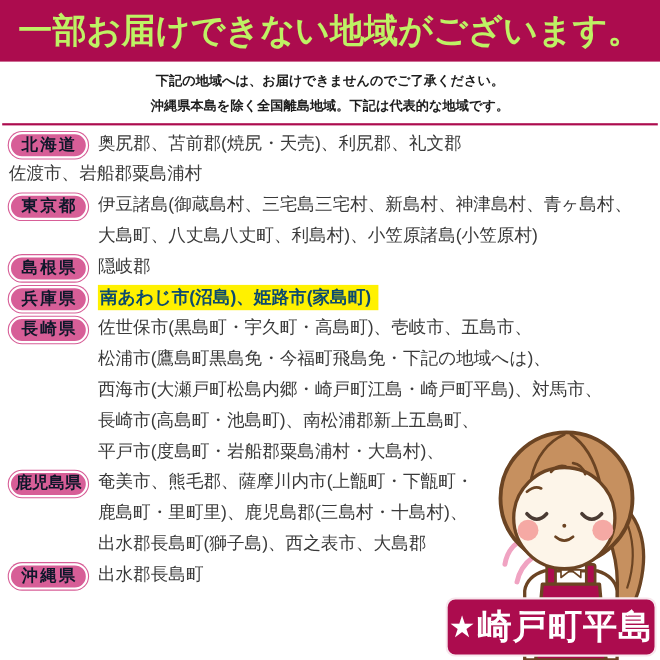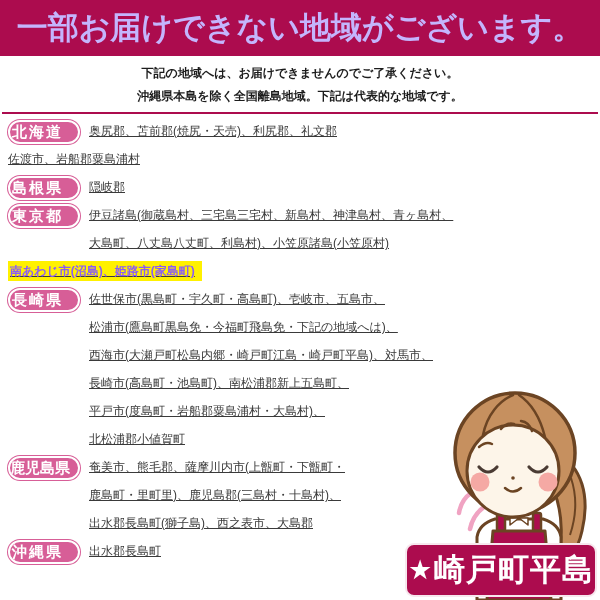--- a/index.html
+++ b/index.html
@@ -17,7 +17,7 @@
 
   
   .banner{height:56px;background:var(--red);display:flex;align-items:center;justify-content:center;}
-  .banner-title{color:#c4b5fd;font-size:31px;font-weight:bold;white-space:nowrap;letter-spacing:0px;}
+  .banner-title{color:#bef264;font-size:31px;font-weight:bold;white-space:nowrap;letter-spacing:0px;}
 
   
   .intro{padding-top:6px;text-align:center;color:#1c1c1c;font-weight:600;}

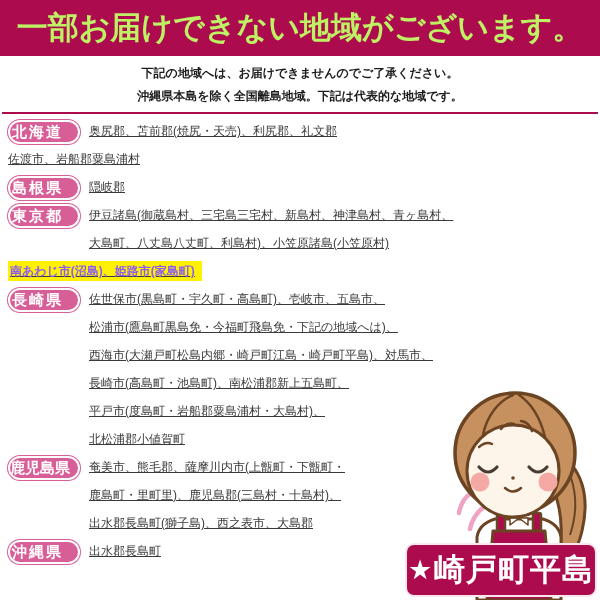--- a/index.html
+++ b/index.html
@@ -30,8 +30,8 @@
   .region-row{display:flex;align-items:flex-start;}
   .pref-label{
     flex:0 0 auto;width:68px;height:20px;margin-top:3px;margin-right:9px;
-    background:var(--pink);color:#ffffff;font-weight:bold;font-size:15px;line-height:20px;
-    text-align:left;border:2px solid #fff;border-radius:12px;
+    background:var(--pink);color:#0f172a;font-weight:bold;font-size:15px;line-height:20px;
+    text-align:center;border:2px solid #fff;border-radius:12px;
     box-shadow:0 0 0 1px var(--pink);white-space:nowrap;overflow:hidden;
   }
   .pref-label.sp3{letter-spacing:2px;text-indent:2px;}

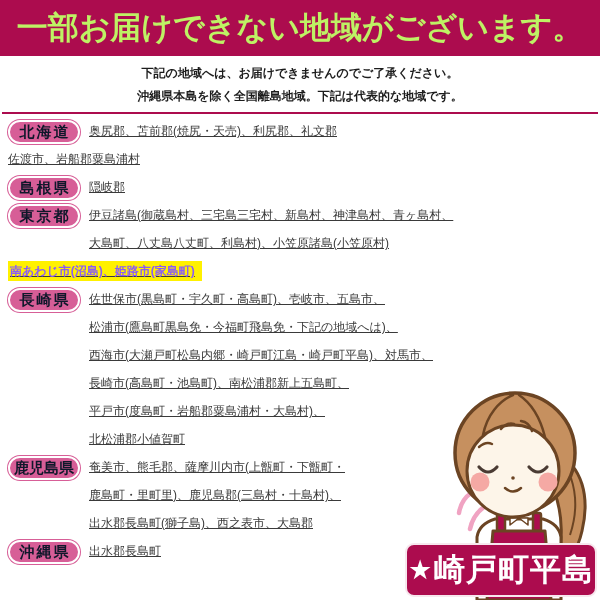--- a/index.html
+++ b/index.html
@@ -36,7 +36,7 @@
   }
   .pref-label.sp3{letter-spacing:2px;text-indent:2px;}
   .region-text{flex:1 1 auto;min-width:0;}
-  .region-line{font-size:12px;line-height:28px;height:28px;color:var(--ink);white-space:nowrap;text-decoration:underline;}
+  .region-line{font-size:16px;line-height:28px;height:28px;color:var(--ink);white-space:nowrap;}
   .region-line .hl-span{background:var(--yellow);font-weight:bold;color:#8b5cf6;padding:3px 7px 3px 2px;}
 
   

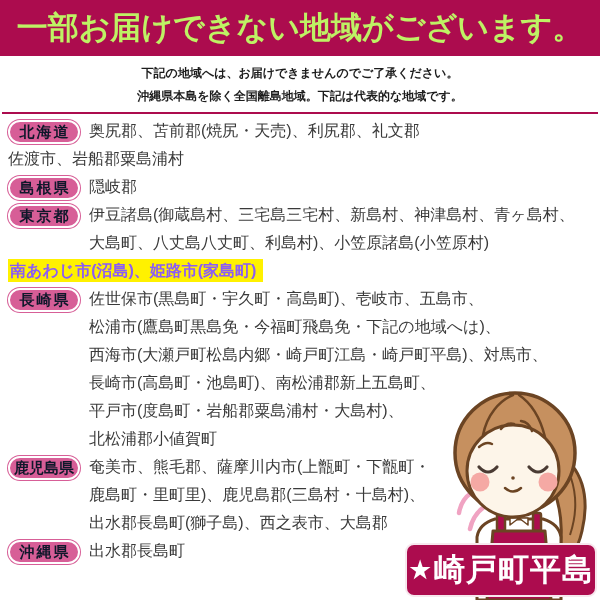--- a/index.html
+++ b/index.html
@@ -80,16 +80,16 @@
         </div>
       </div>
       <div class="region-row">
-        <div class="pref-label sp3">島根県</div>
-        <div class="region-text">
-          <div class="region-line">隠岐郡</div>
-        </div>
-      </div>
-      <div class="region-row">
         <div class="pref-label sp3">東京都</div>
         <div class="region-text">
           <div class="region-line">伊豆諸島(御蔵島村、三宅島三宅村、新島村、神津島村、青ヶ島村、</div>
           <div class="region-line">大島町、八丈島八丈町、利島村)、小笠原諸島(小笠原村)</div>
+        </div>
+      </div>
+      <div class="region-row">
+        <div class="pref-label sp3">島根県</div>
+        <div class="region-text">
+          <div class="region-line">隠岐郡</div>
         </div>
       </div>
       <div class="region-row">

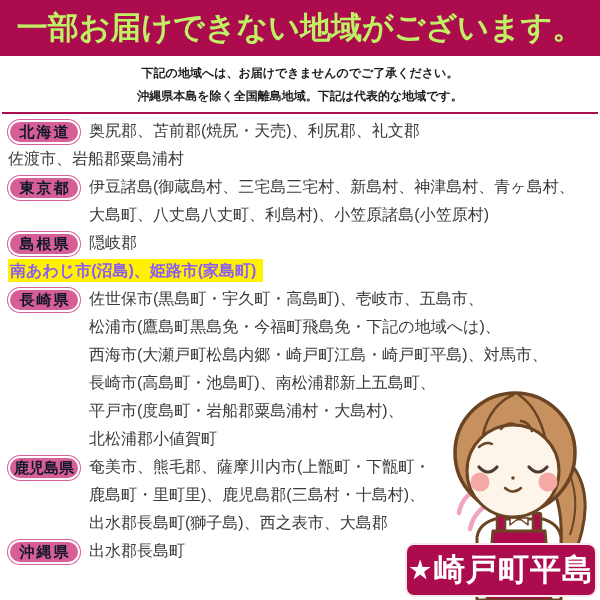--- a/index.html
+++ b/index.html
@@ -93,6 +93,7 @@
         </div>
       </div>
       <div class="region-row">
+        <div class="pref-label sp3">兵庫県</div>
         <div class="region-text">
           <div class="region-line"><span class="hl-span">南あわじ市(沼島)、姫路市(家島町)</span></div>
         </div>

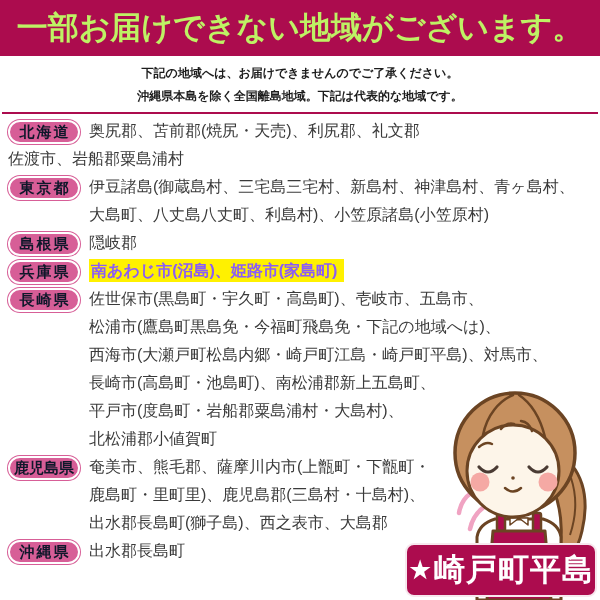--- a/index.html
+++ b/index.html
@@ -37,7 +37,7 @@
   .pref-label.sp3{letter-spacing:2px;text-indent:2px;}
   .region-text{flex:1 1 auto;min-width:0;}
   .region-line{font-size:16px;line-height:28px;height:28px;color:var(--ink);white-space:nowrap;}
-  .region-line .hl-span{background:var(--yellow);font-weight:bold;color:#8b5cf6;padding:3px 7px 3px 2px;}
+  .region-line .hl-span{background:var(--yellow);font-weight:bold;color:#0c4a6e;padding:3px 7px 3px 2px;}
 
   
   .staff{position:absolute;left:443px;top:383px;width:155px;height:217px;z-index:1;pointer-events:none;}

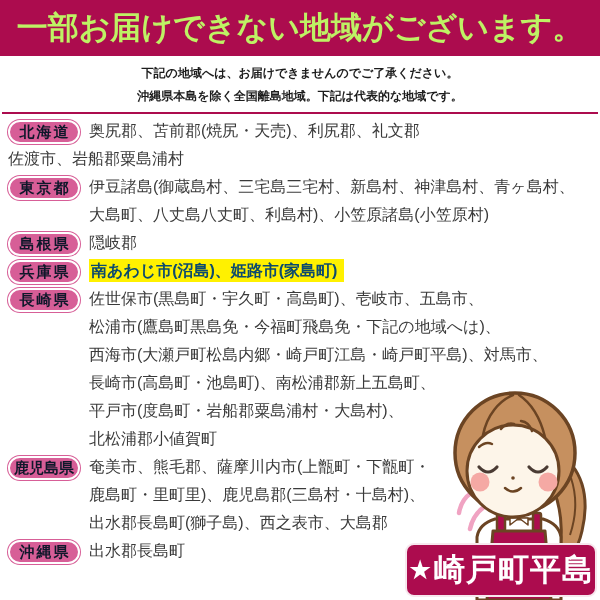--- a/index.html
+++ b/index.html
@@ -106,7 +106,6 @@
           <div class="region-line">西海市(大瀬戸町松島内郷・崎戸町江島・崎戸町平島)、対馬市、</div>
           <div class="region-line">長崎市(高島町・池島町)、南松浦郡新上五島町、</div>
           <div class="region-line">平戸市(度島町・岩船郡粟島浦村・大島村)、</div>
-          <div class="region-line">北松浦郡小値賀町</div>
         </div>
       </div>
       <div class="region-row">

